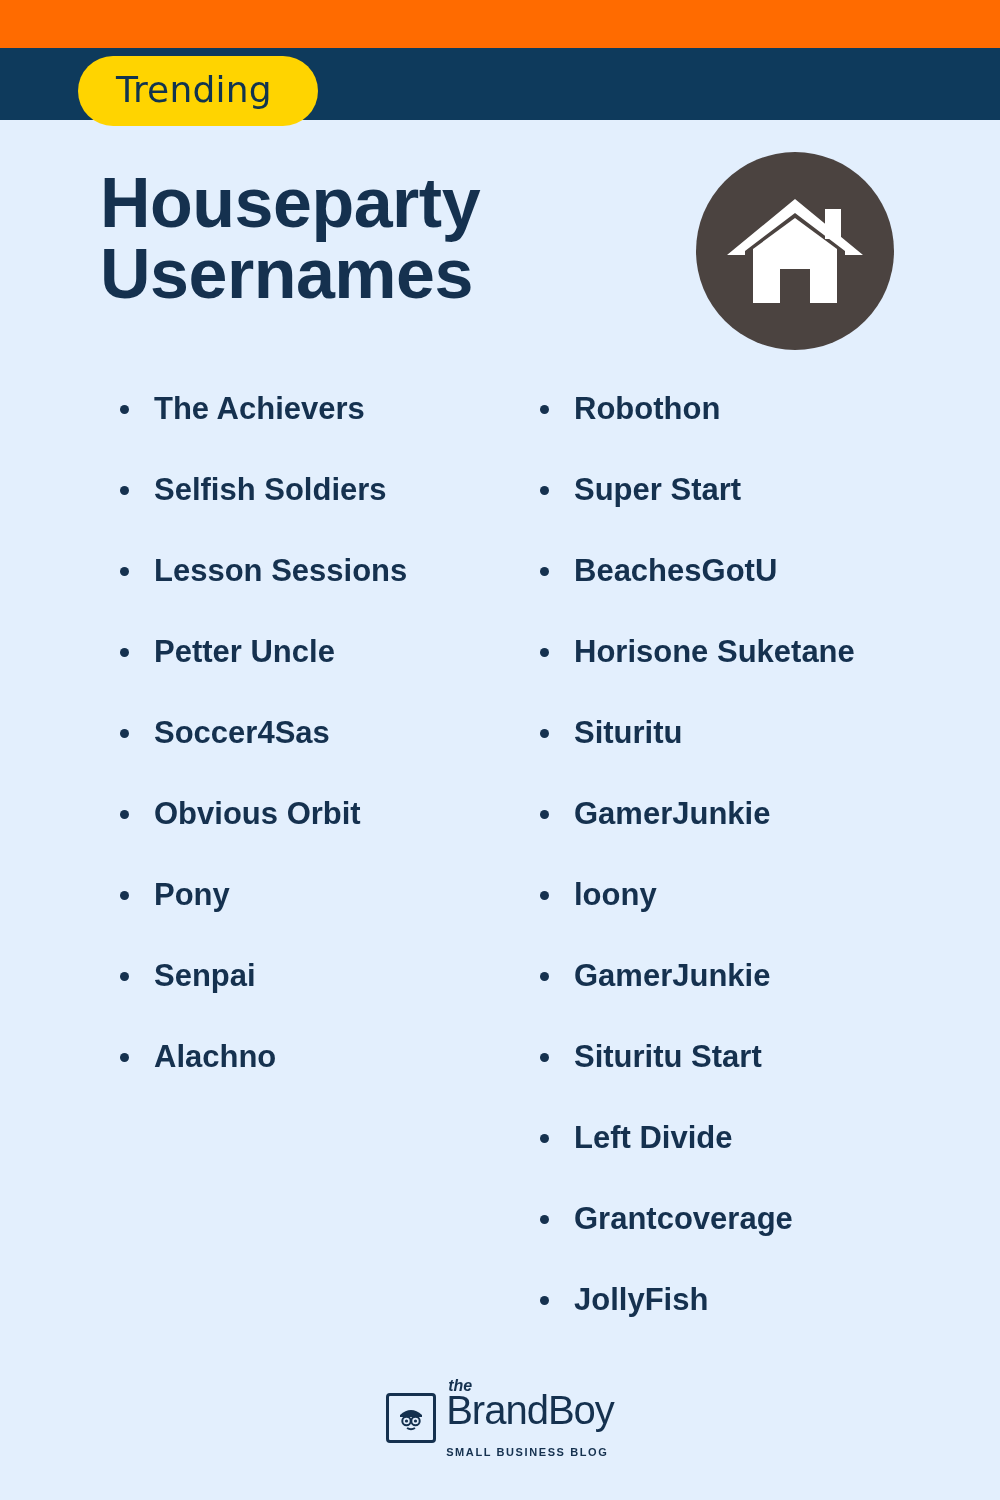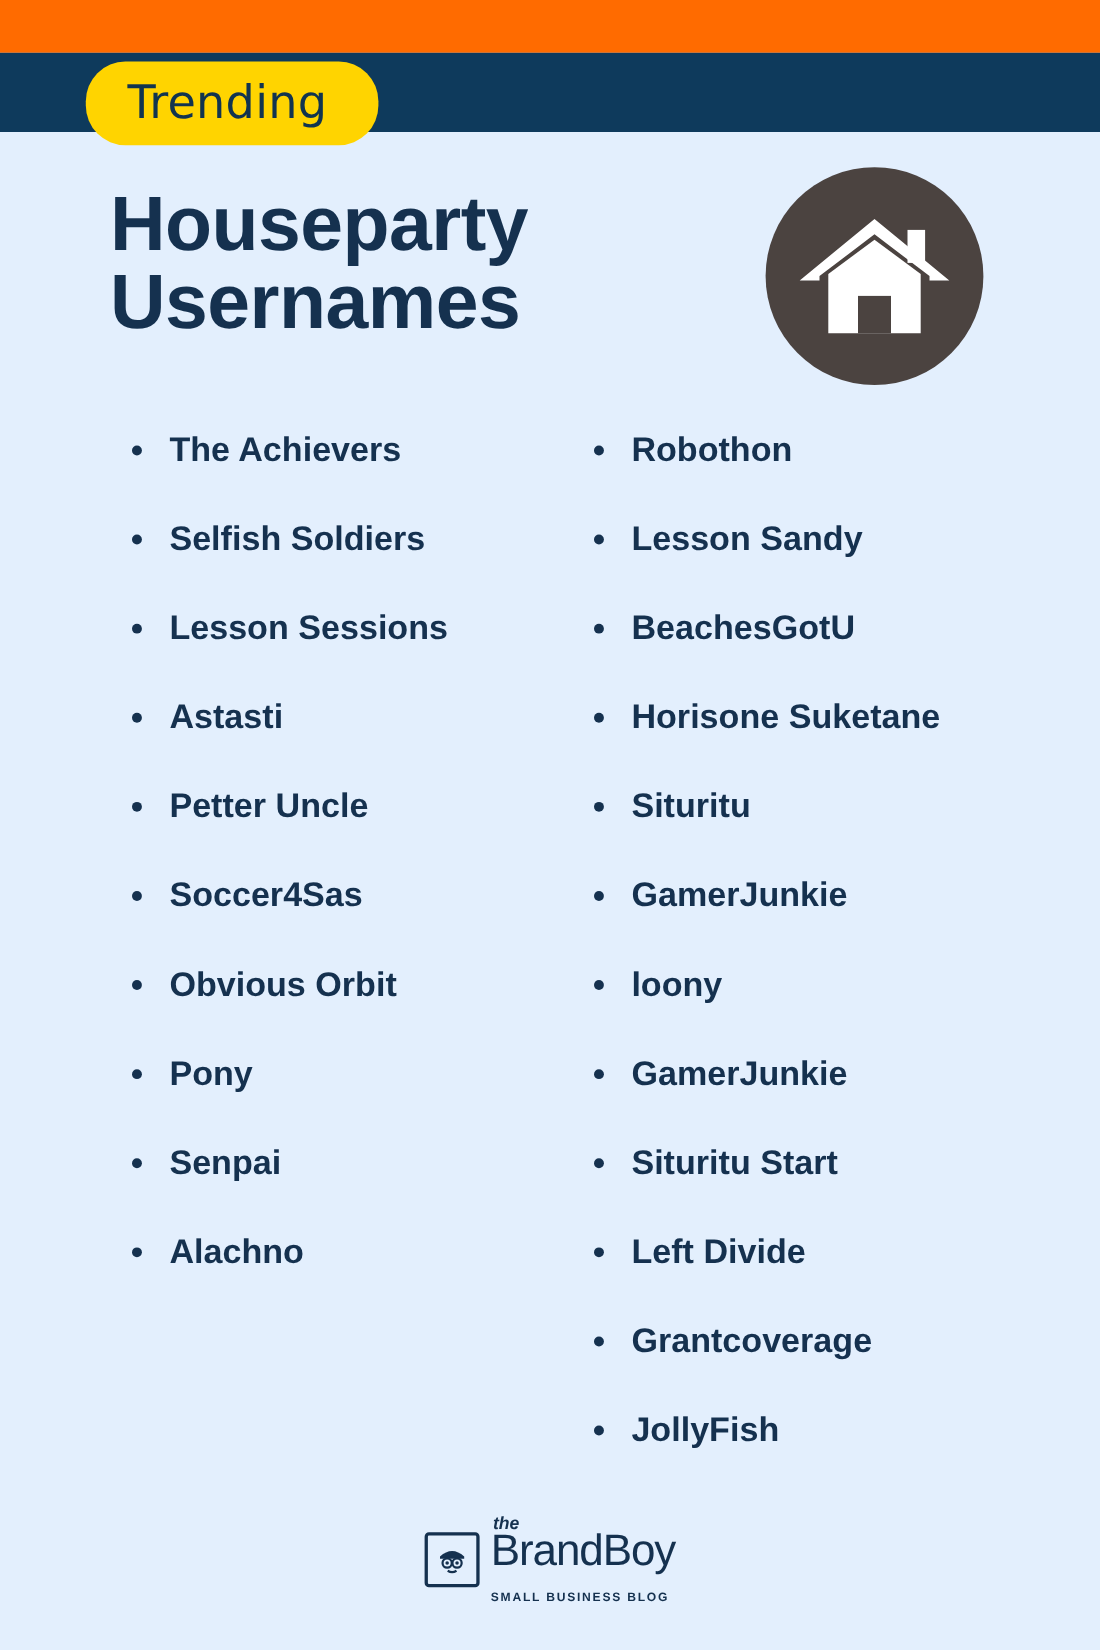--- a/index.html
+++ b/index.html
@@ -42,7 +42,7 @@
     line-height: 1;
   }
   .trending-pill .label {
-    font-size: 42px;
+    font-size: 36px;
     font-weight: 400;
     color: #11344f;
     letter-spacing: 0.2px;

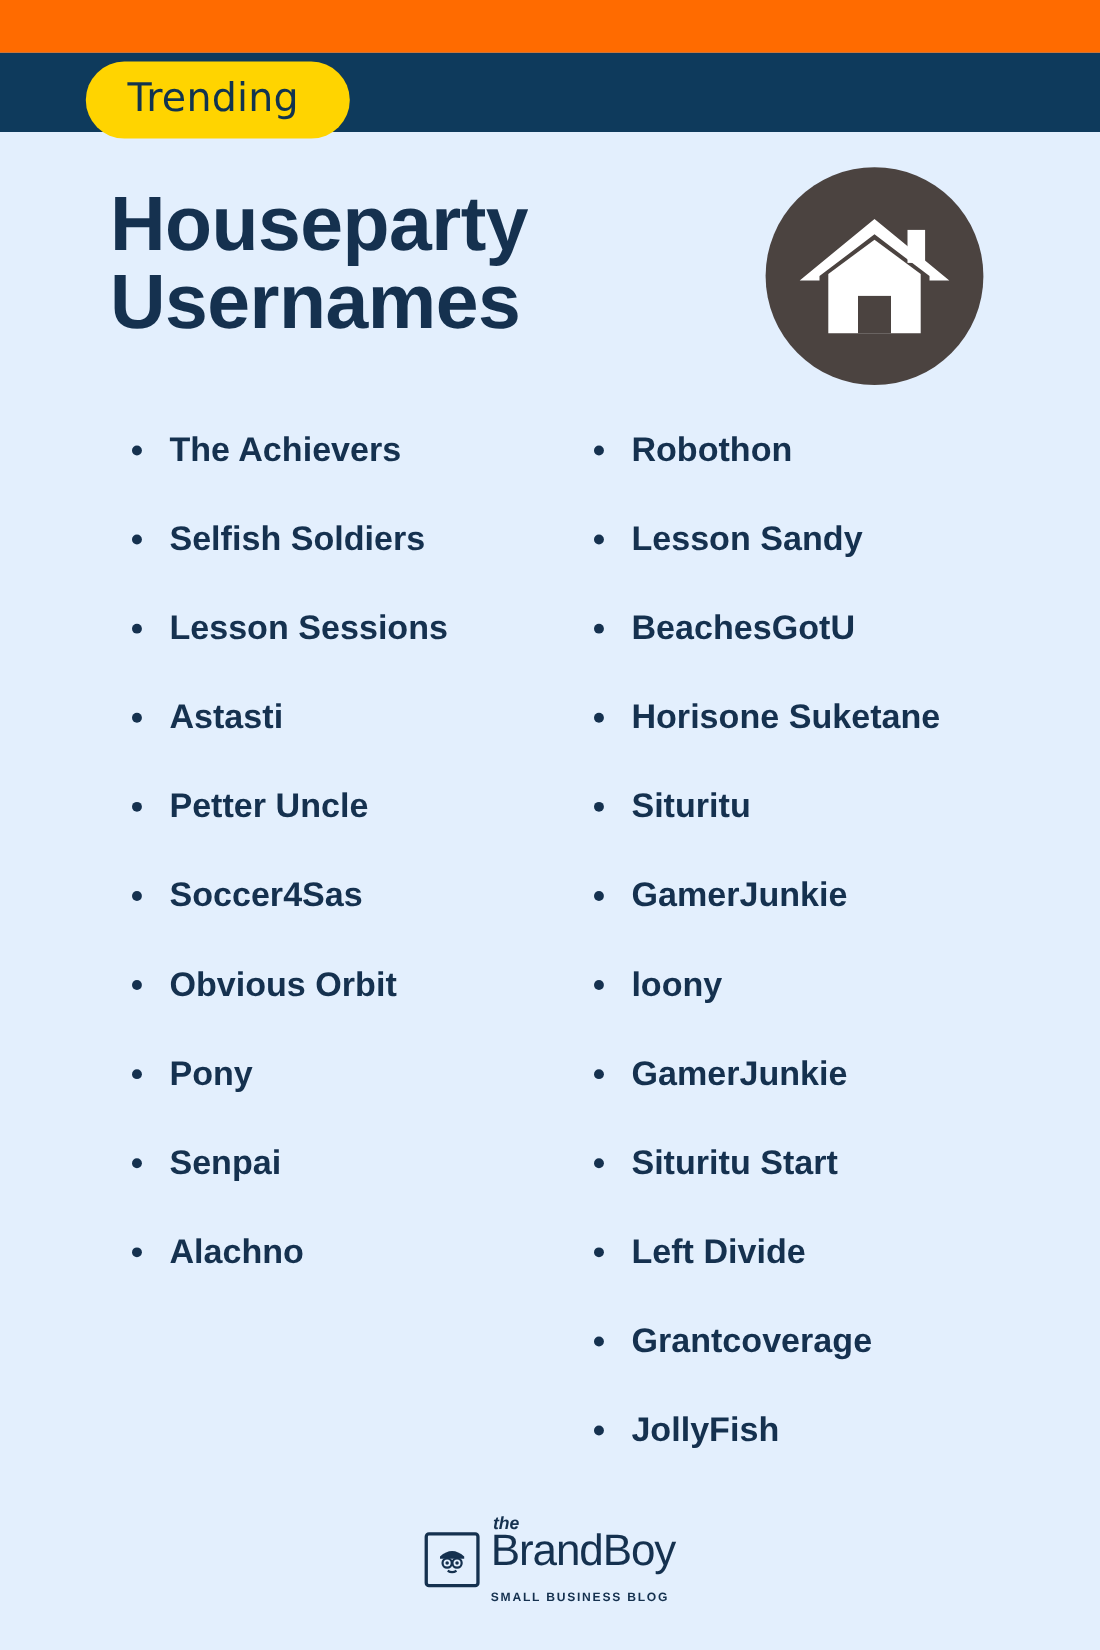--- a/index.html
+++ b/index.html
@@ -216,7 +216,7 @@
   <div class="col col-right">
     <ul class="name-list">
       <li>Robothon</li>
-      <li>Lesson Sandy</li>
+      <li>Super Start</li>
       <li>BeachesGotU</li>
       <li>Horisone Suketane</li>
       <li>Situritu</li>

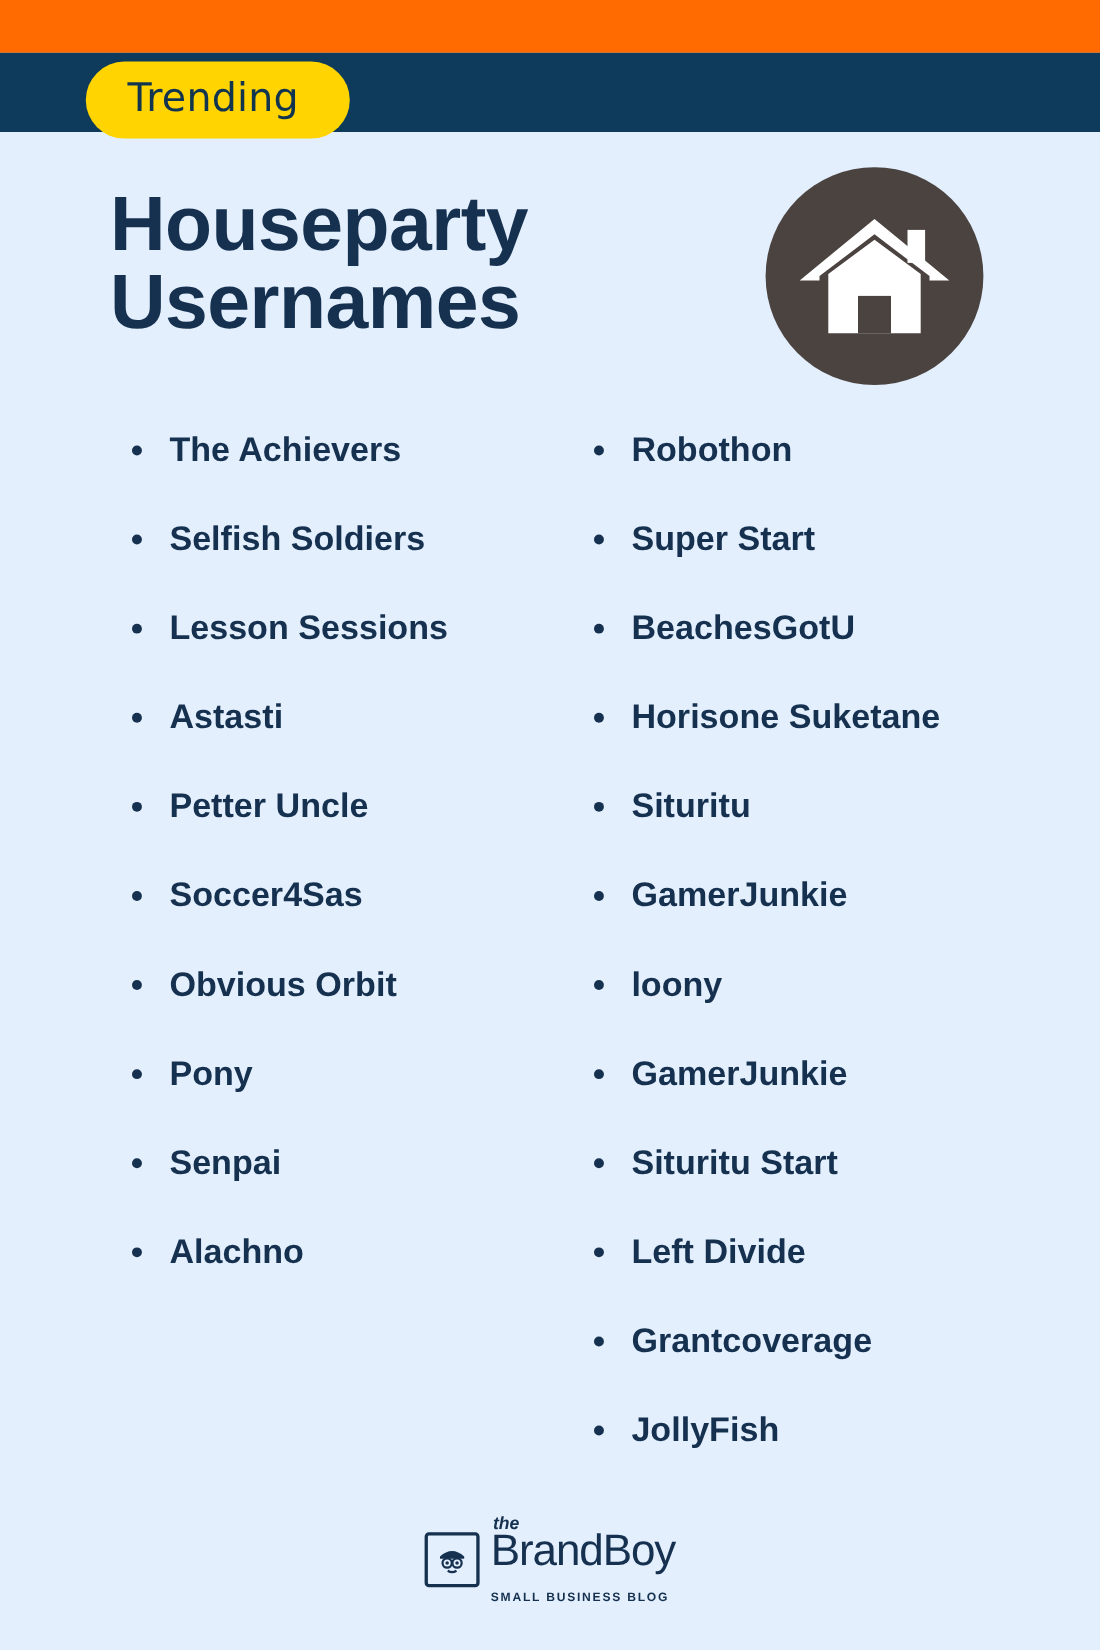--- a/index.html
+++ b/index.html
@@ -204,7 +204,6 @@
       <li>The Achievers</li>
       <li>Selfish Soldiers</li>
       <li>Lesson Sessions</li>
-      <li>Astasti</li>
       <li>Petter Uncle</li>
       <li>Soccer4Sas</li>
       <li>Obvious Orbit</li>

